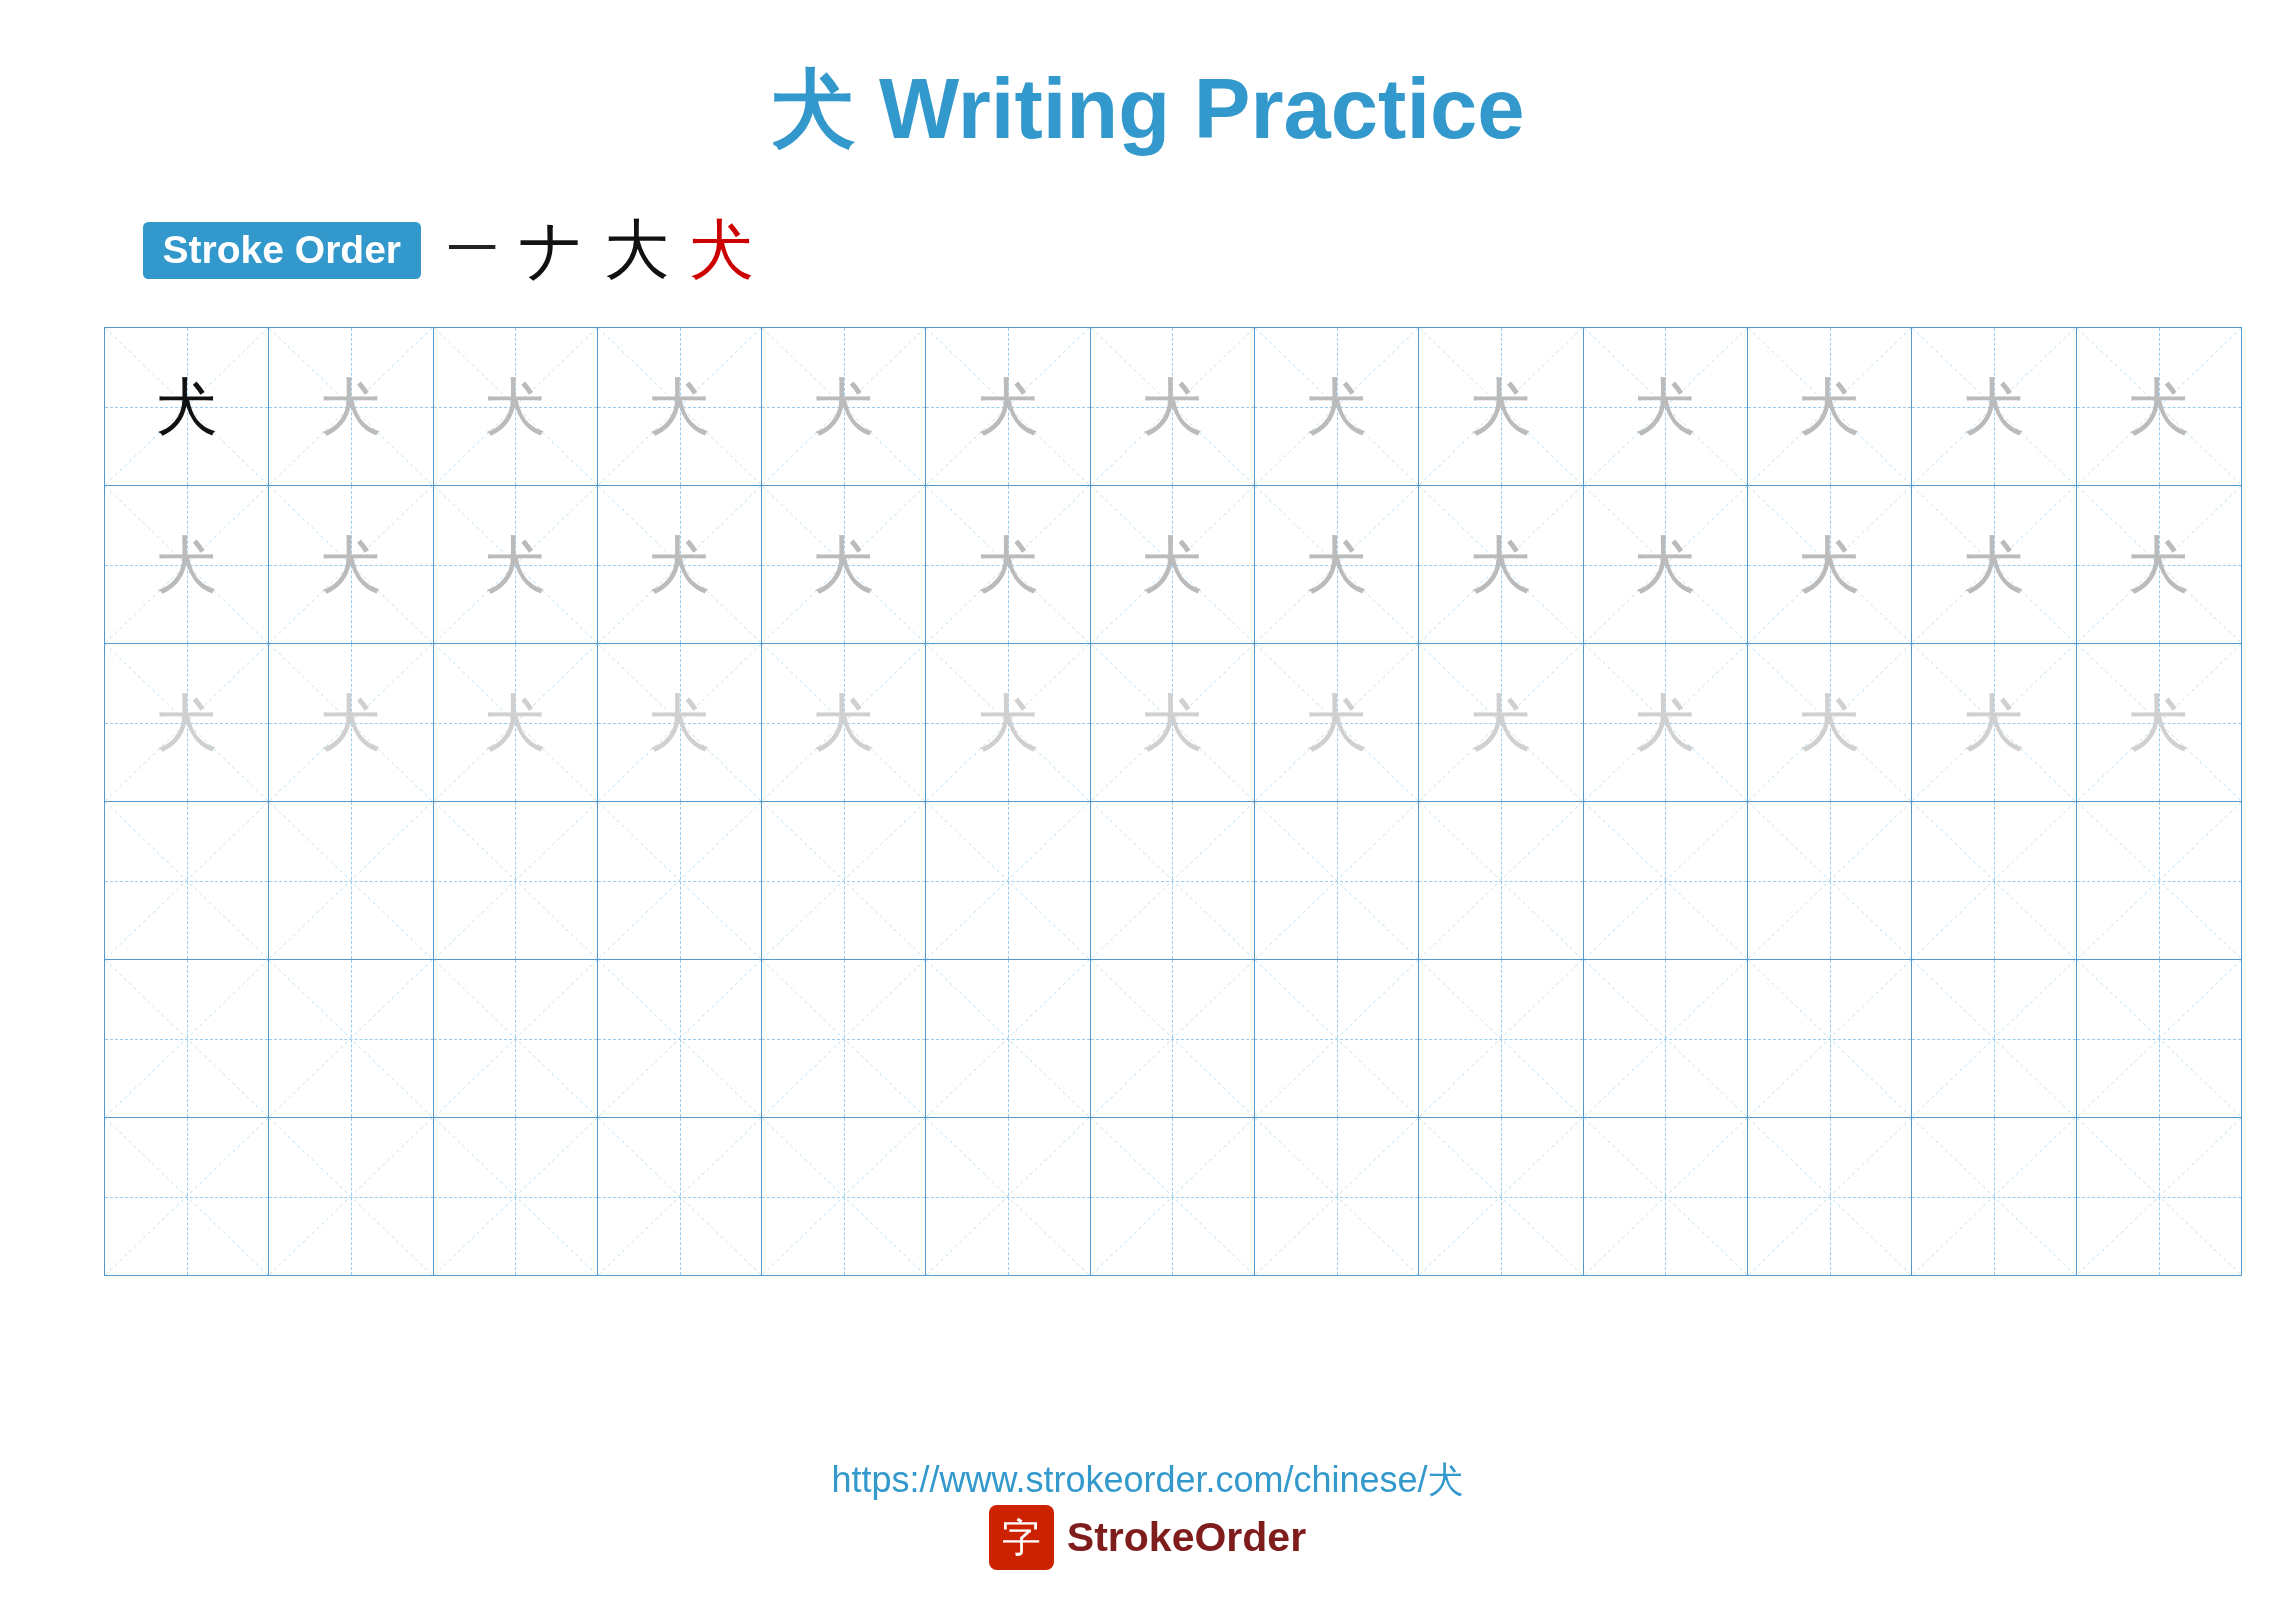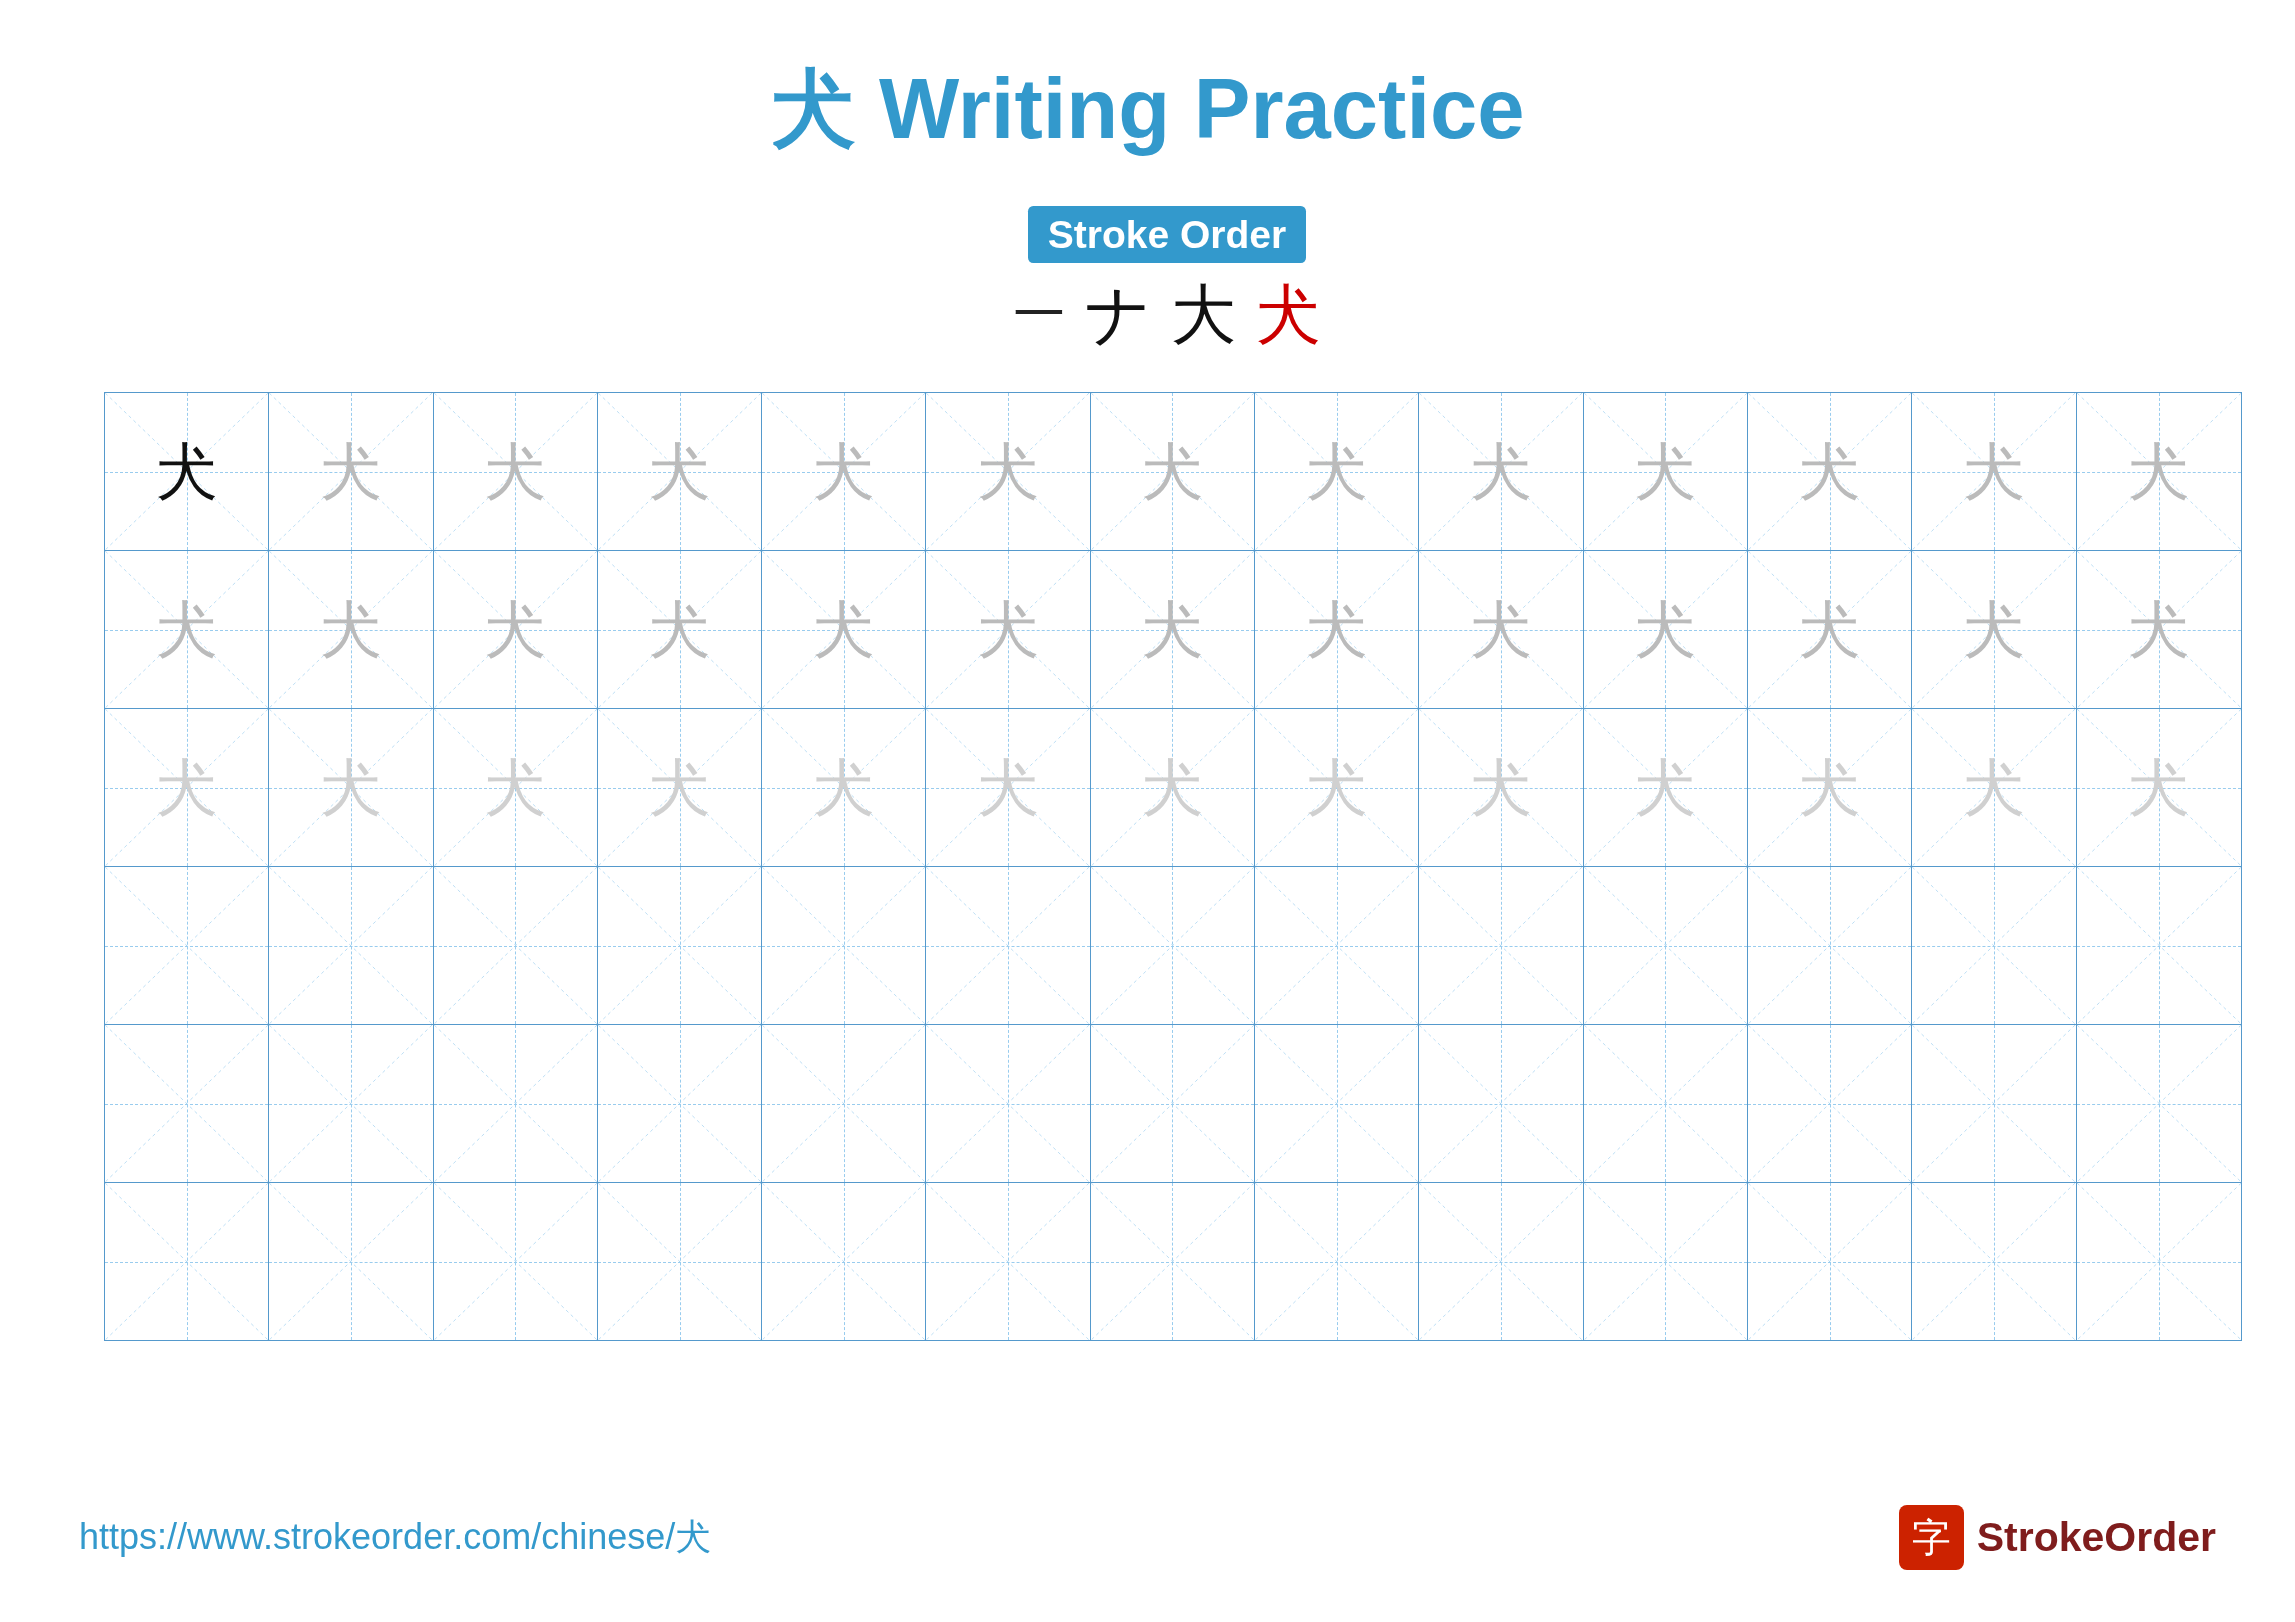--- a/index.html
+++ b/index.html
@@ -39,10 +39,9 @@
     .stroke-order-row {
       display: flex;
       align-items: center;
-      gap: 8px;
+      gap: 26px;
       margin-bottom: 33px;
       margin-left: 39px;
-      flex-direction: column;
     }
     .stroke-order-badge {
       background: #3399cc;

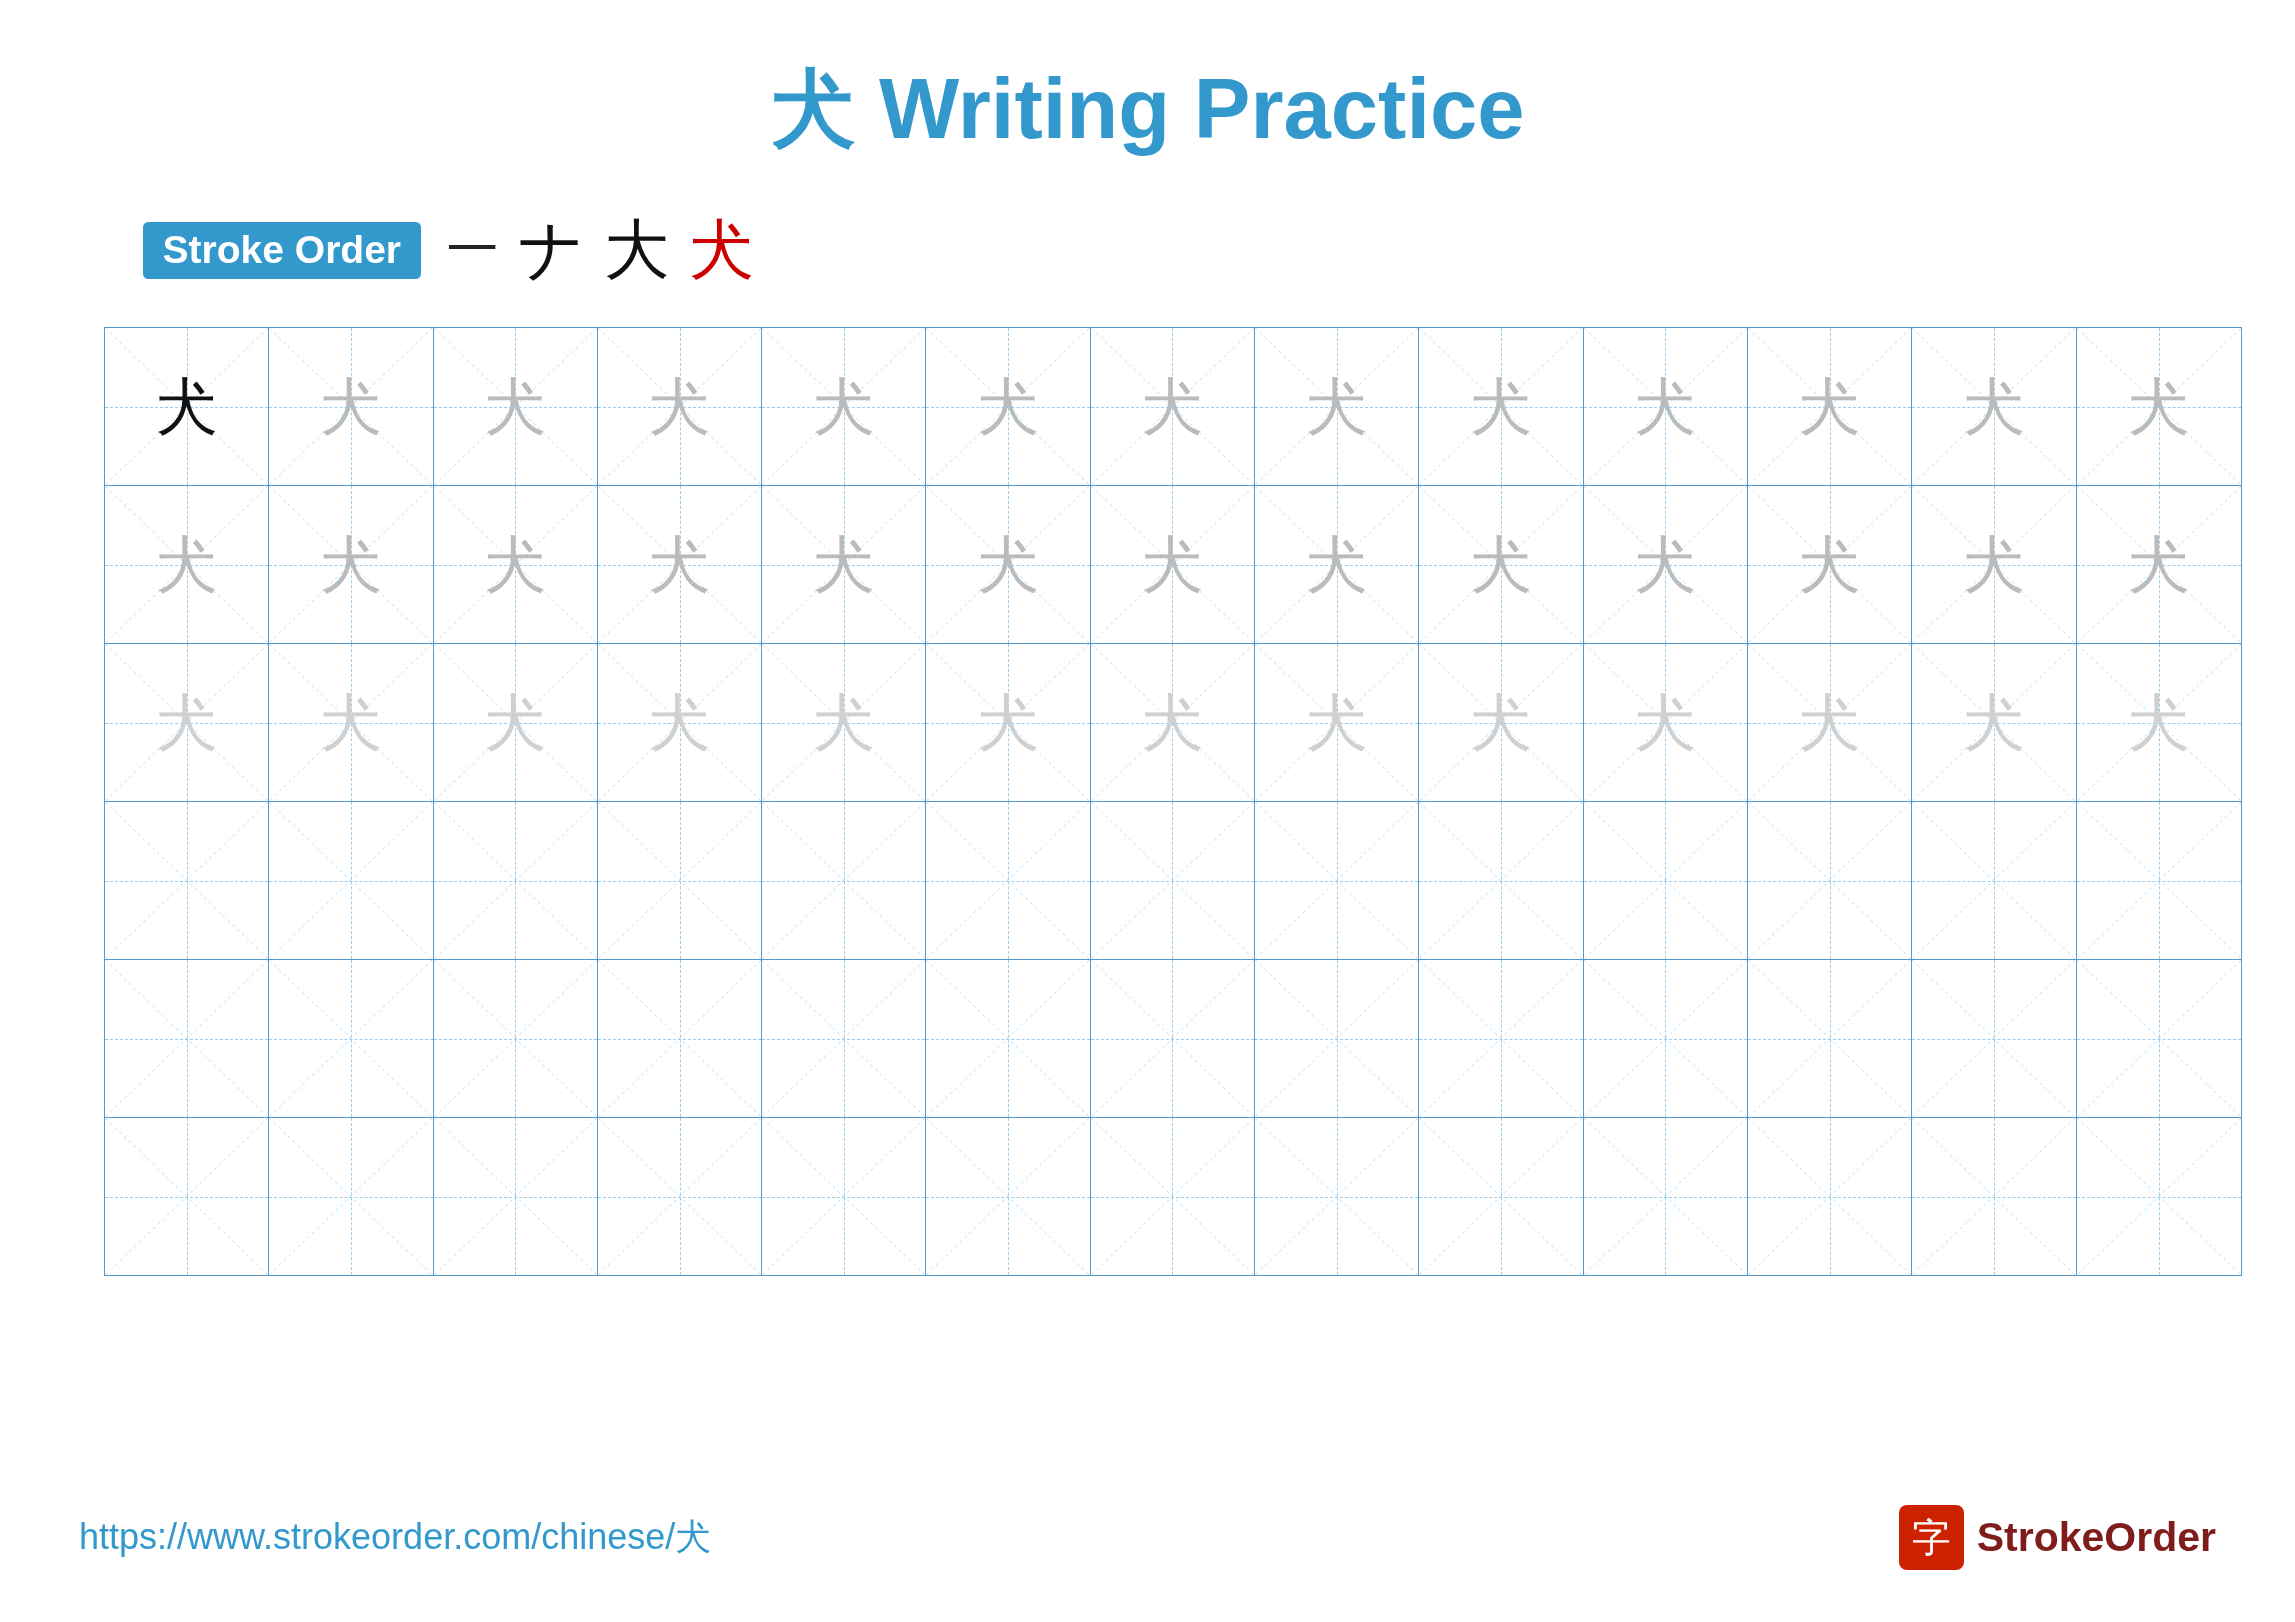--- a/index.html
+++ b/index.html
@@ -161,6 +161,7 @@
       display: flex;
       align-items: center;
       justify-content: space-between;
+      flex-direction: column;
     }
     .footer-url {
       font-size: 36px;

